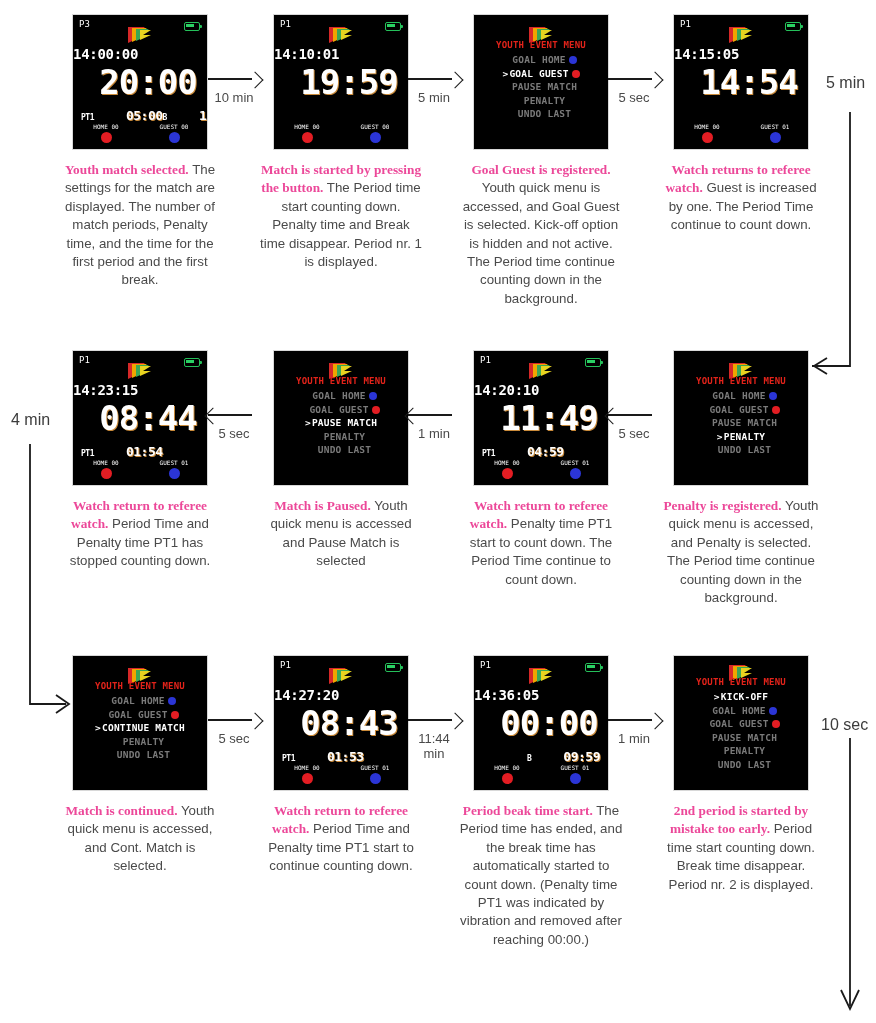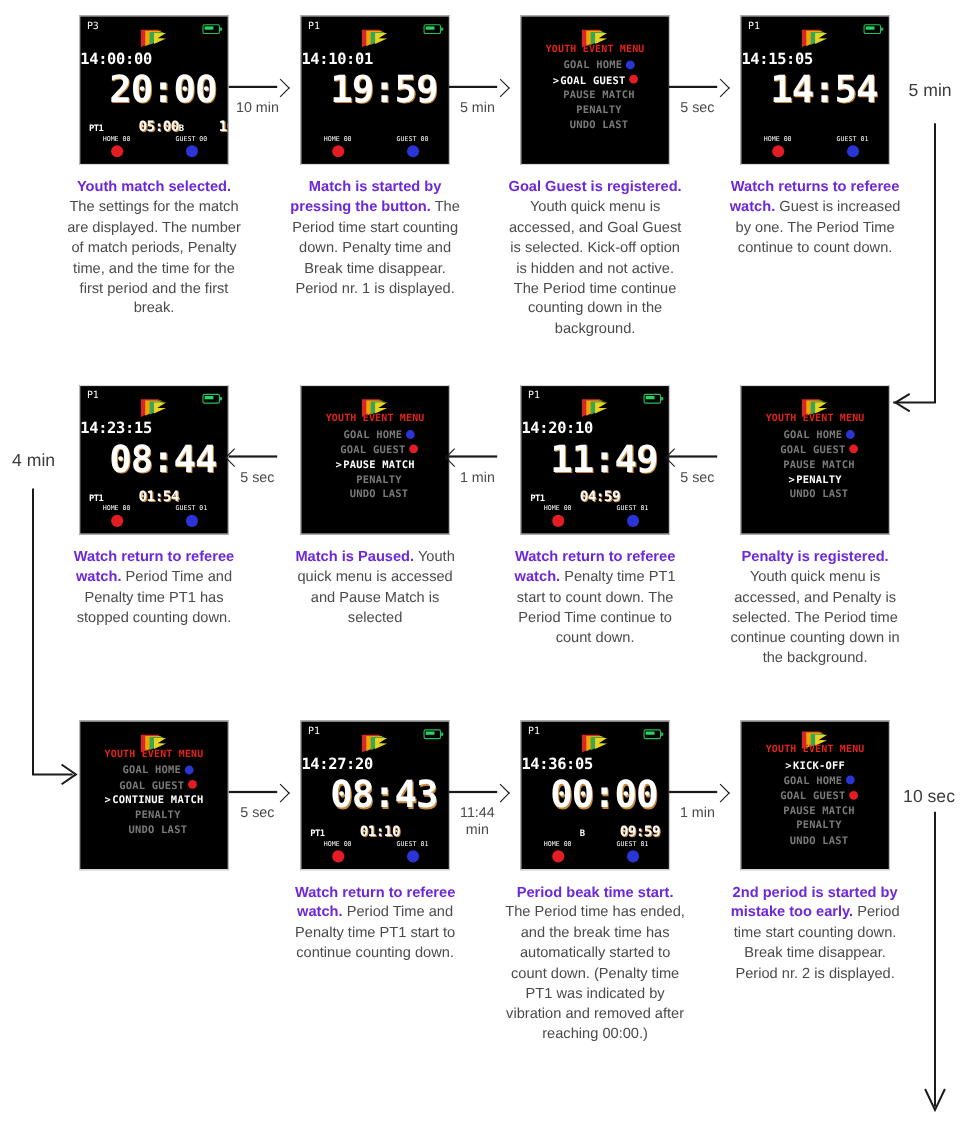--- a/index.html
+++ b/index.html
@@ -136,7 +136,7 @@
     line-height:18.4px;
     color:#4a4a4a;
   }
-  .cap b{color:#6d28d9;font-weight:bold;}
+  .cap b{color:#ec4899;font-weight:bold;font-family:Liberation Serif, serif;}
 
   
   .harrow{position:absolute;width:58px;text-align:center;}

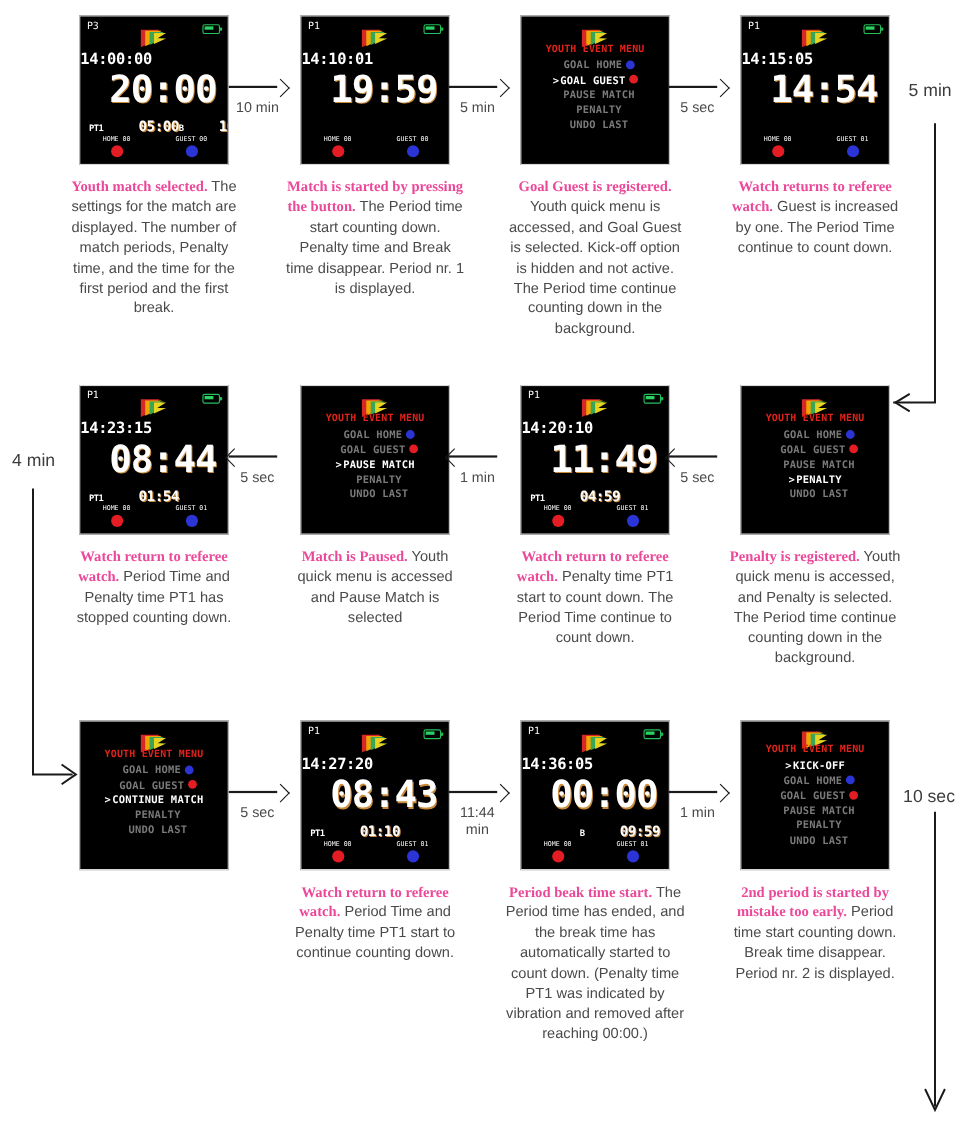--- a/index.html
+++ b/index.html
@@ -480,7 +480,7 @@
         <div class="w-main">08:43</div>
         <div class="w-sub">
           <span class="lbl">PT1</span>
-          <span class="val">01:10</span>
+          <span class="val">01:53</span>
         </div>
         <div class="score">
           <div class="team">

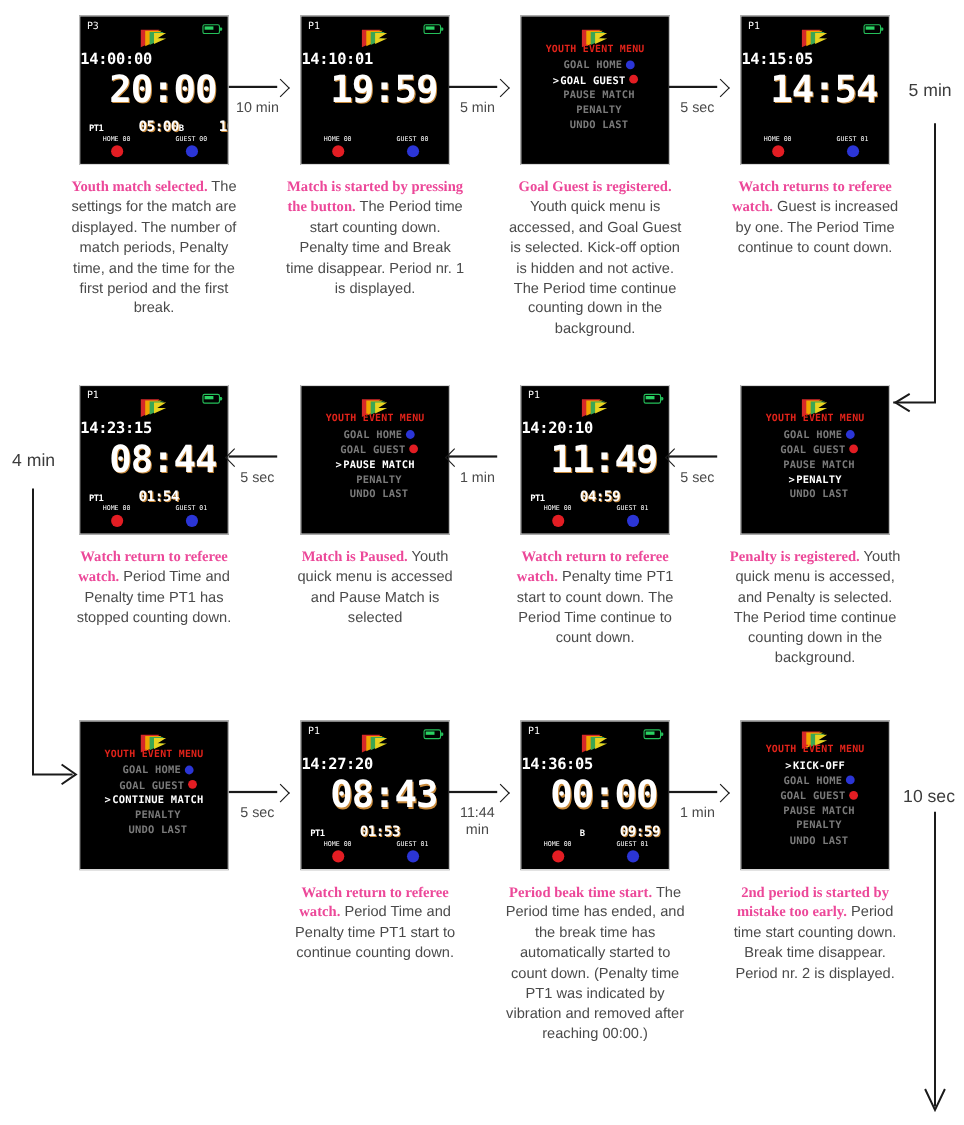--- a/index.html
+++ b/index.html
@@ -457,6 +457,9 @@
           <div class="menu-item"><span class="car"></span><span>UNDO LAST</span></div>
         </div>
       </div>
+      <div class="cap">
+        <b>Match is continued.</b><span> Youth quick menu is accessed, and Cont. Match is selected.</span>
+      </div>
     </div>
 
     <div class="harrow r" style="left:205px;top:72px;">

